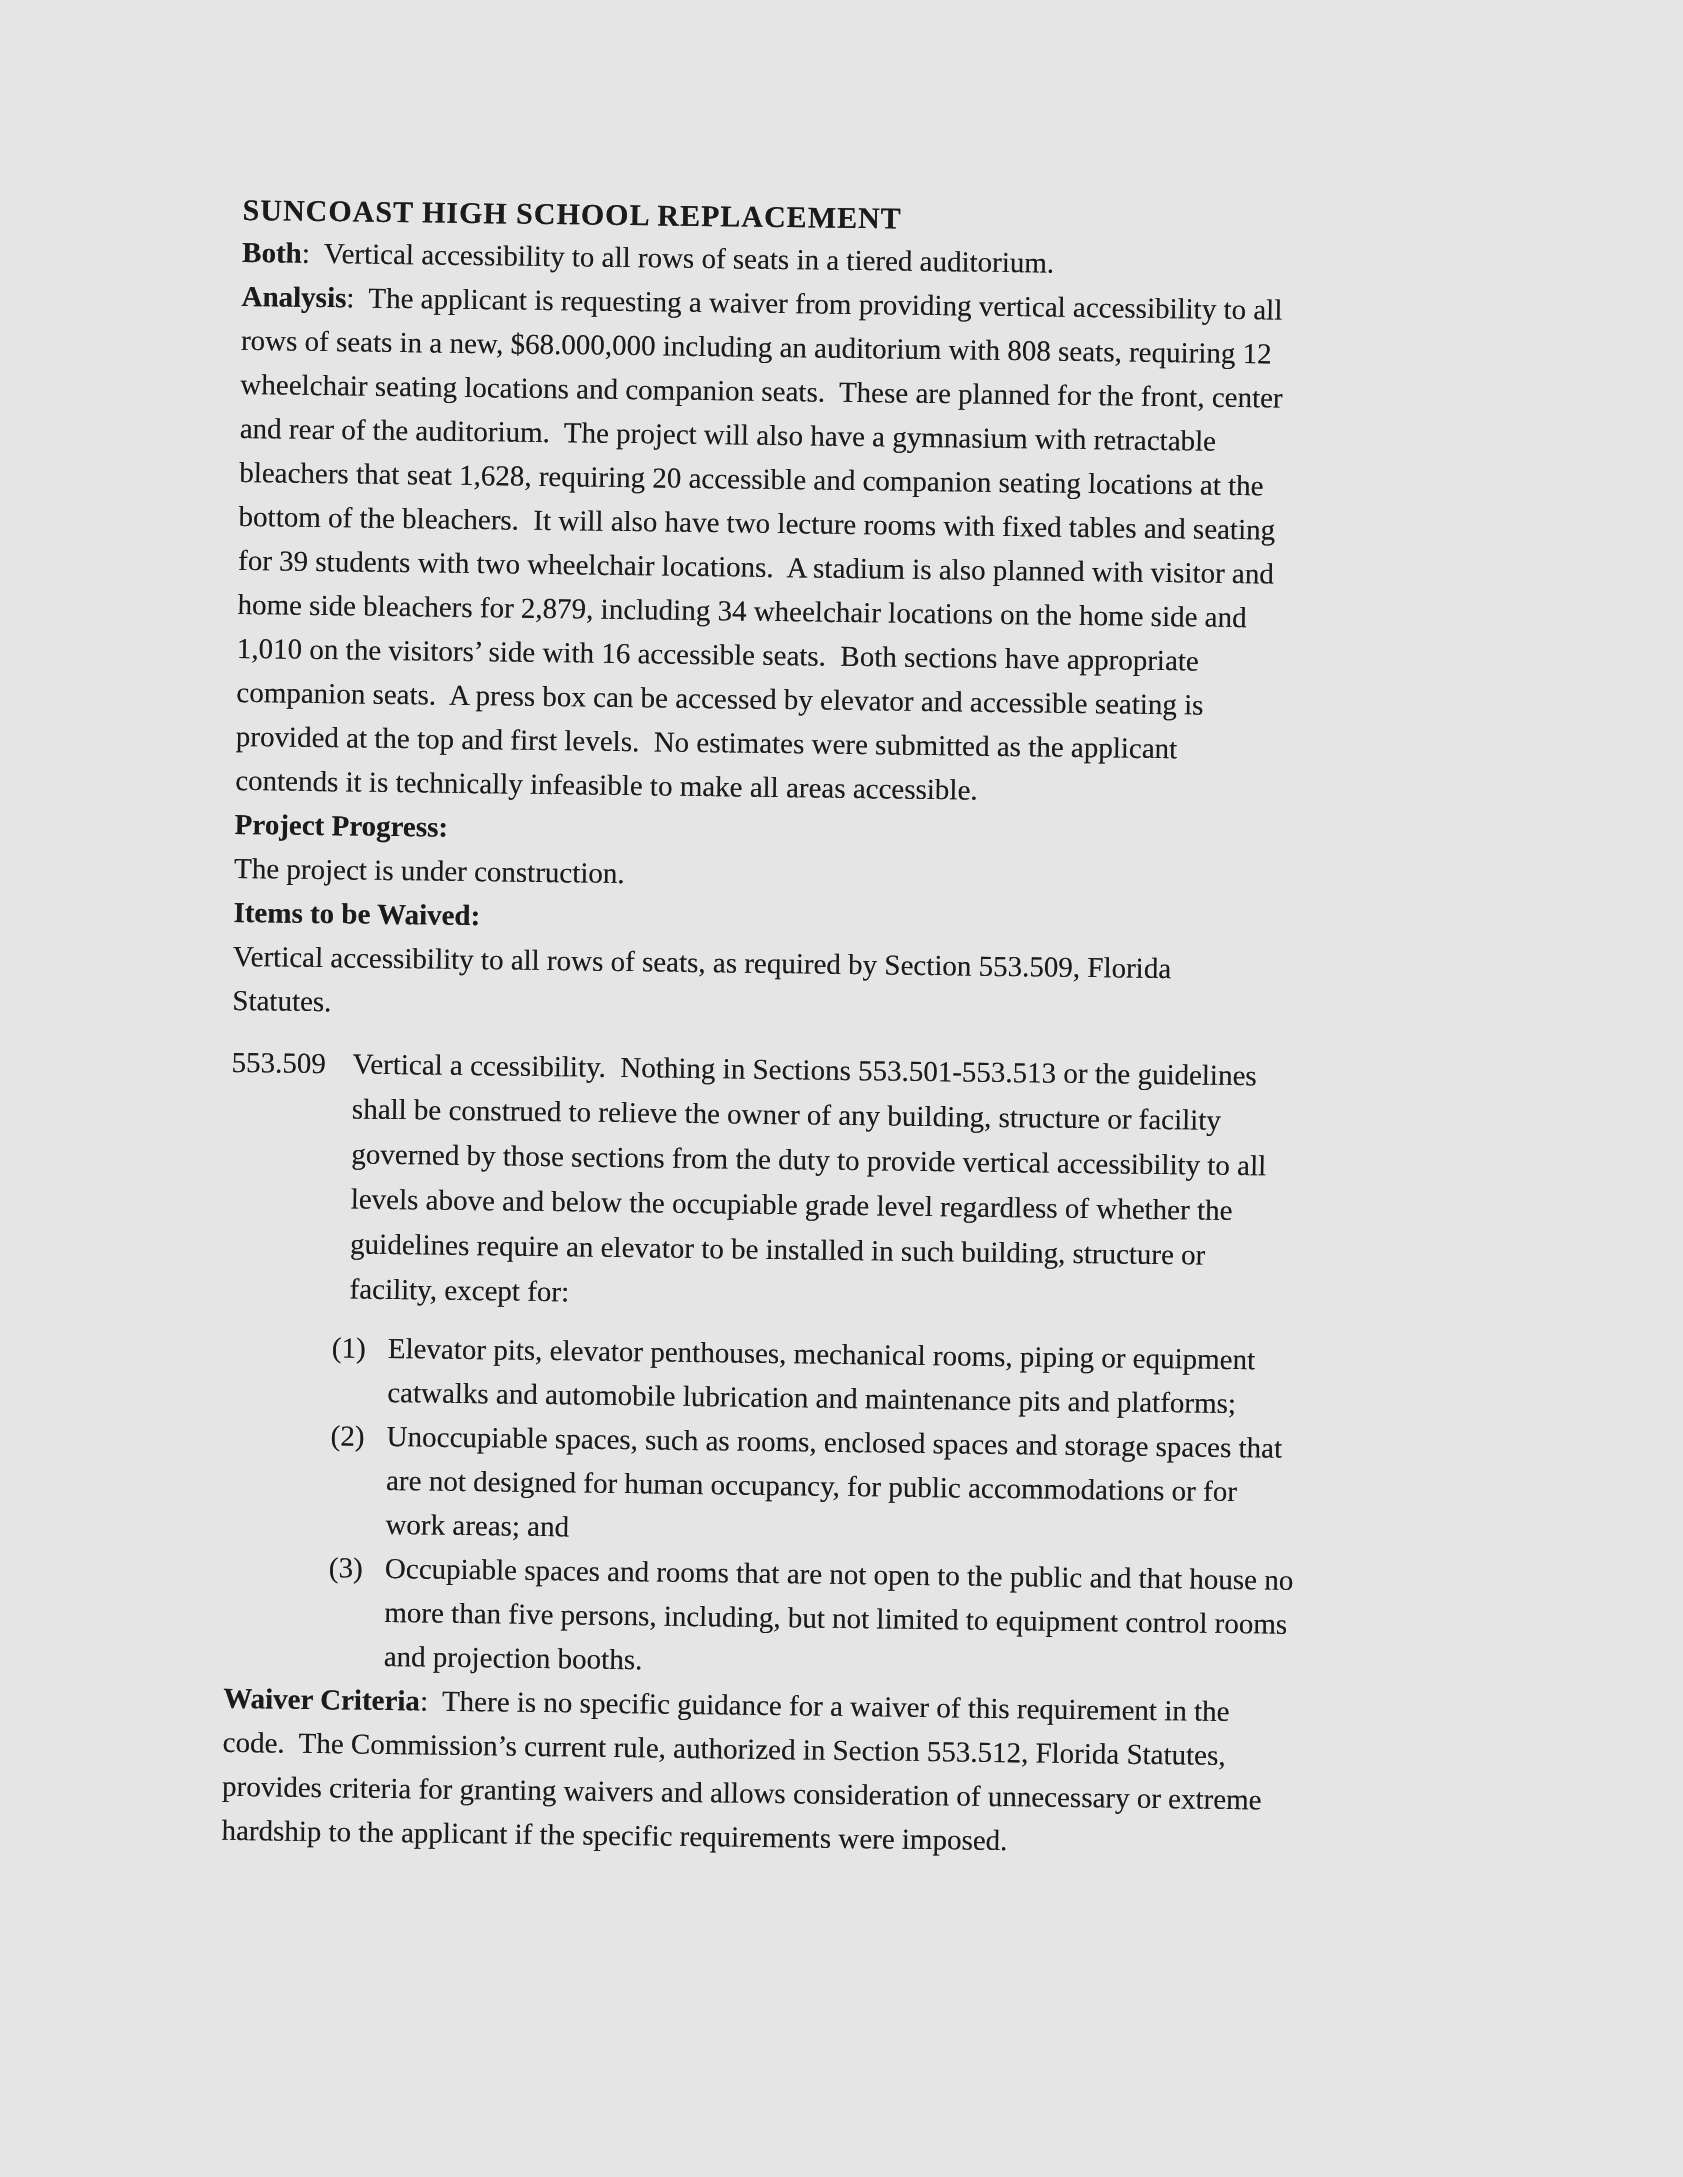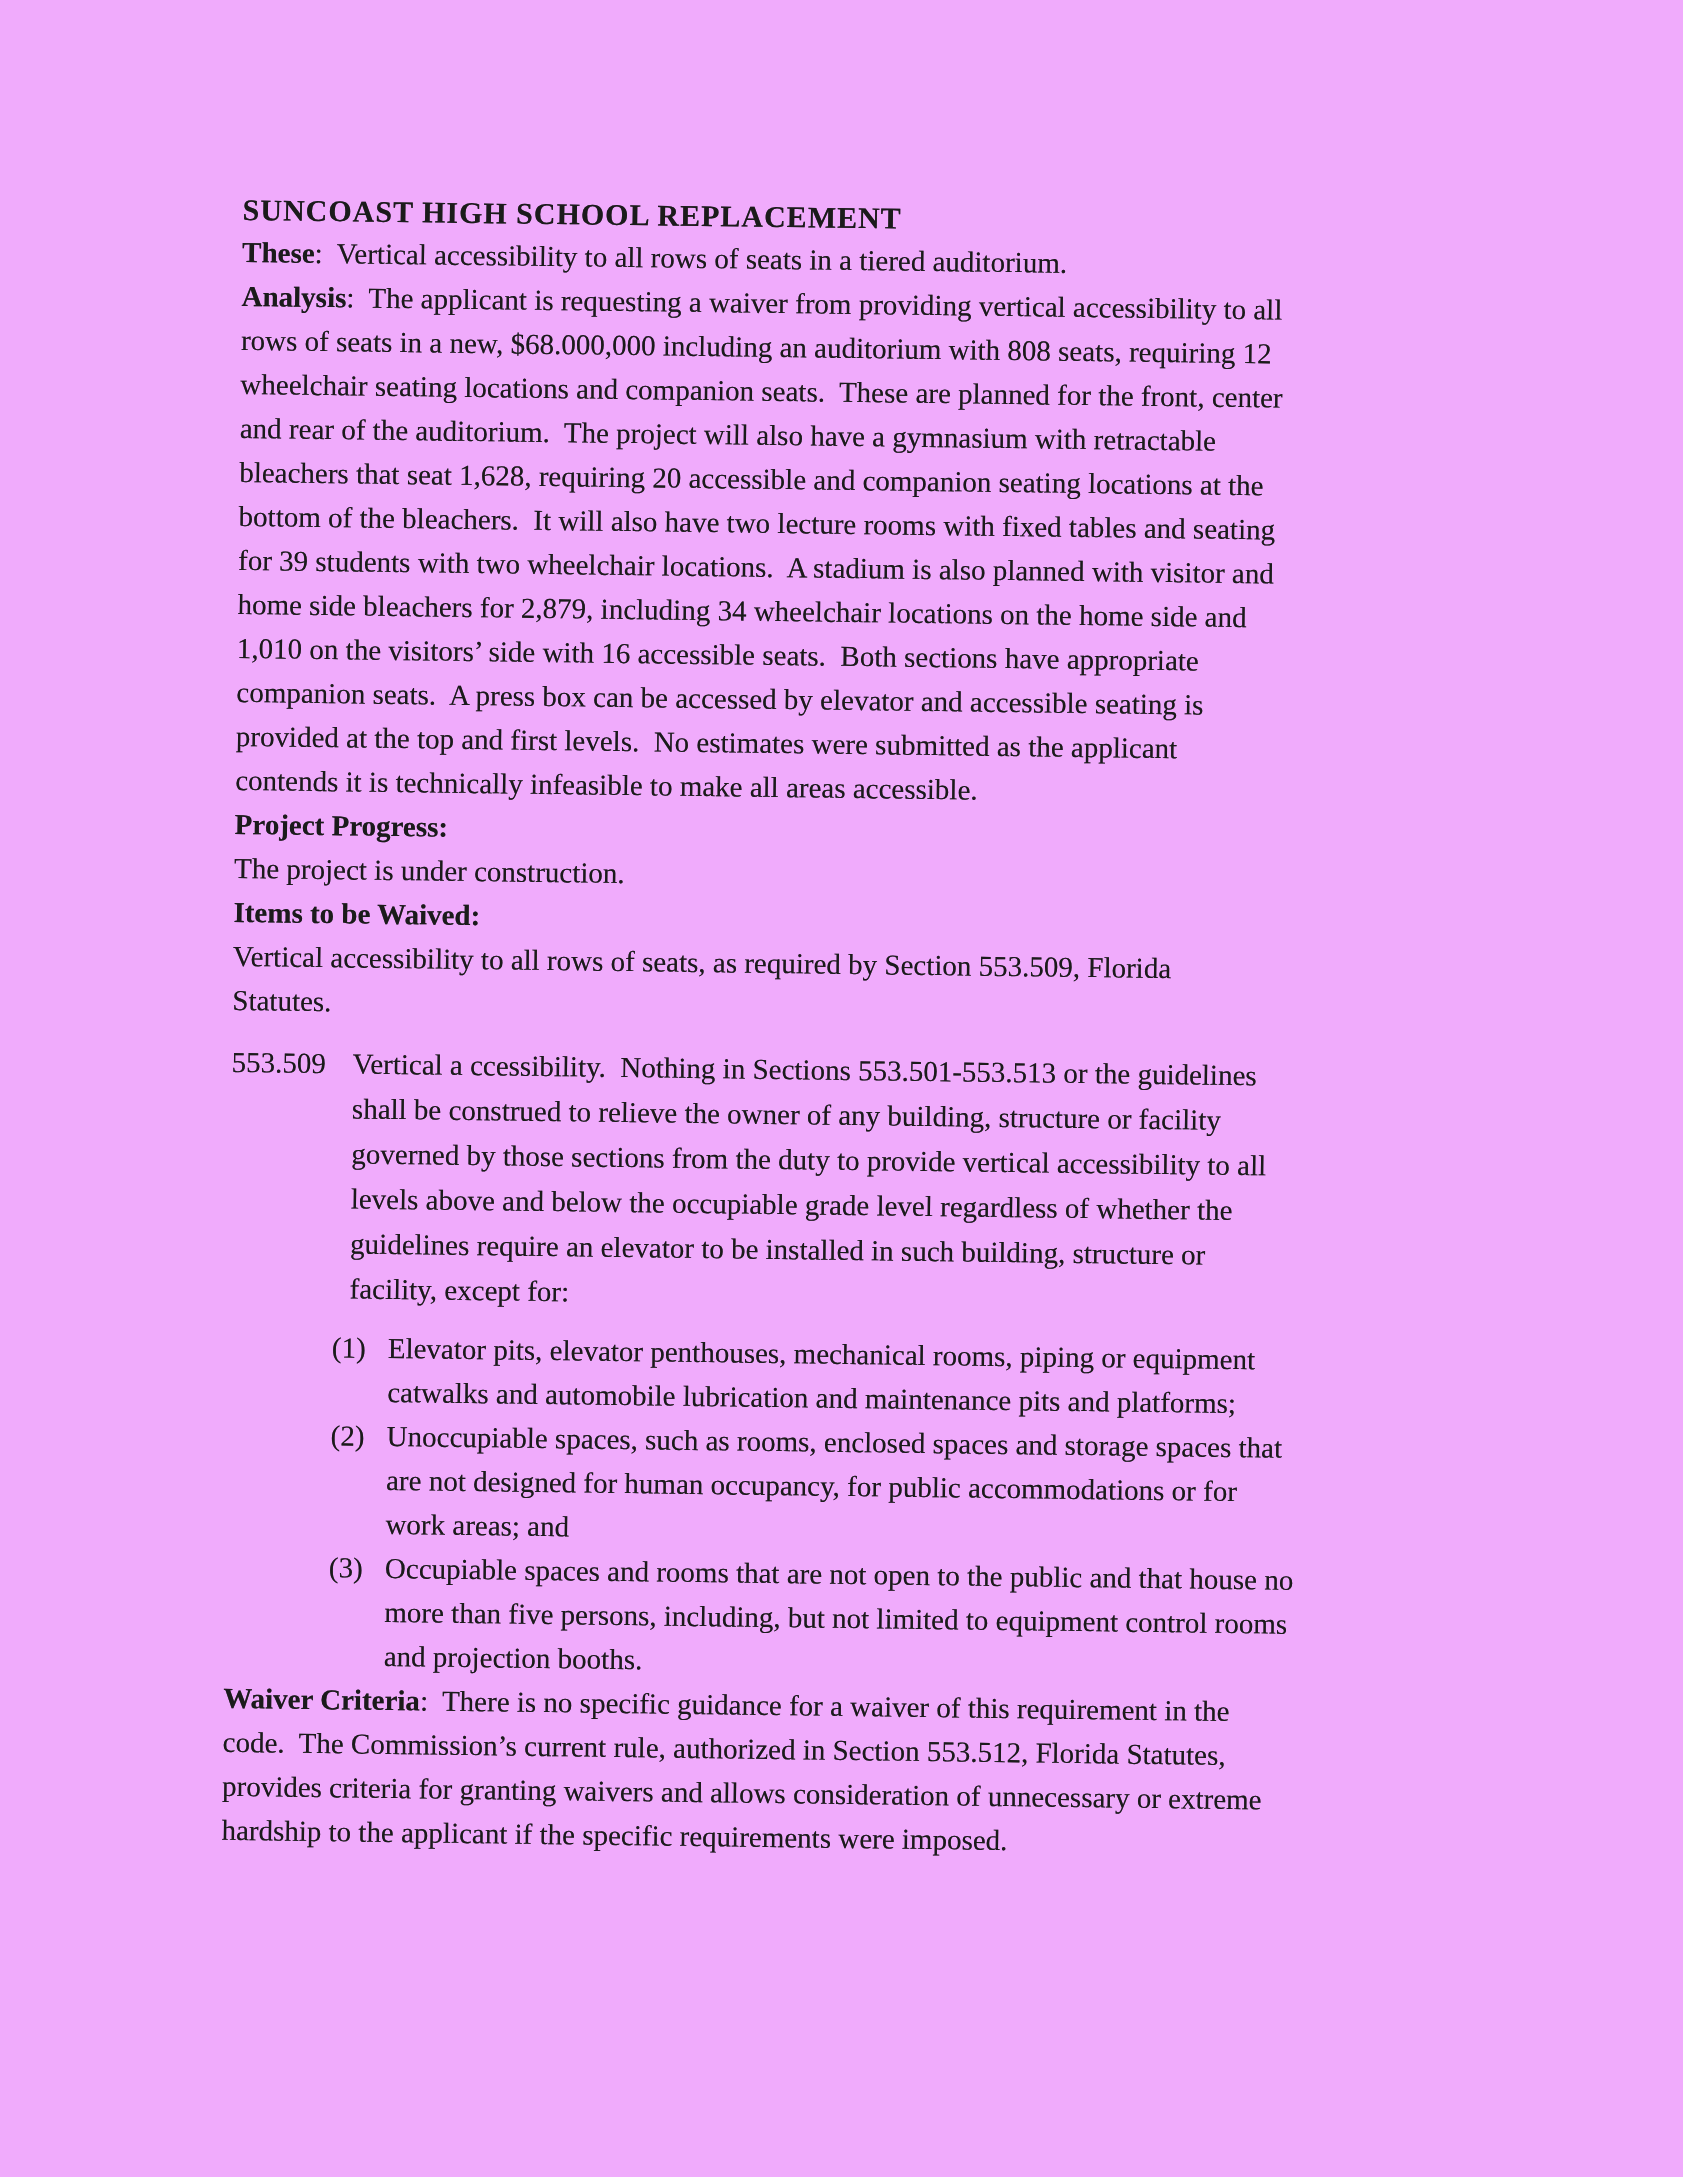--- a/index.html
+++ b/index.html
@@ -18,7 +18,7 @@
   .page {
     position: absolute;
     inset: 0;
-    background: #f0abfc;
+    background: #e5e5e5;
   }
   .content {
     position: absolute;

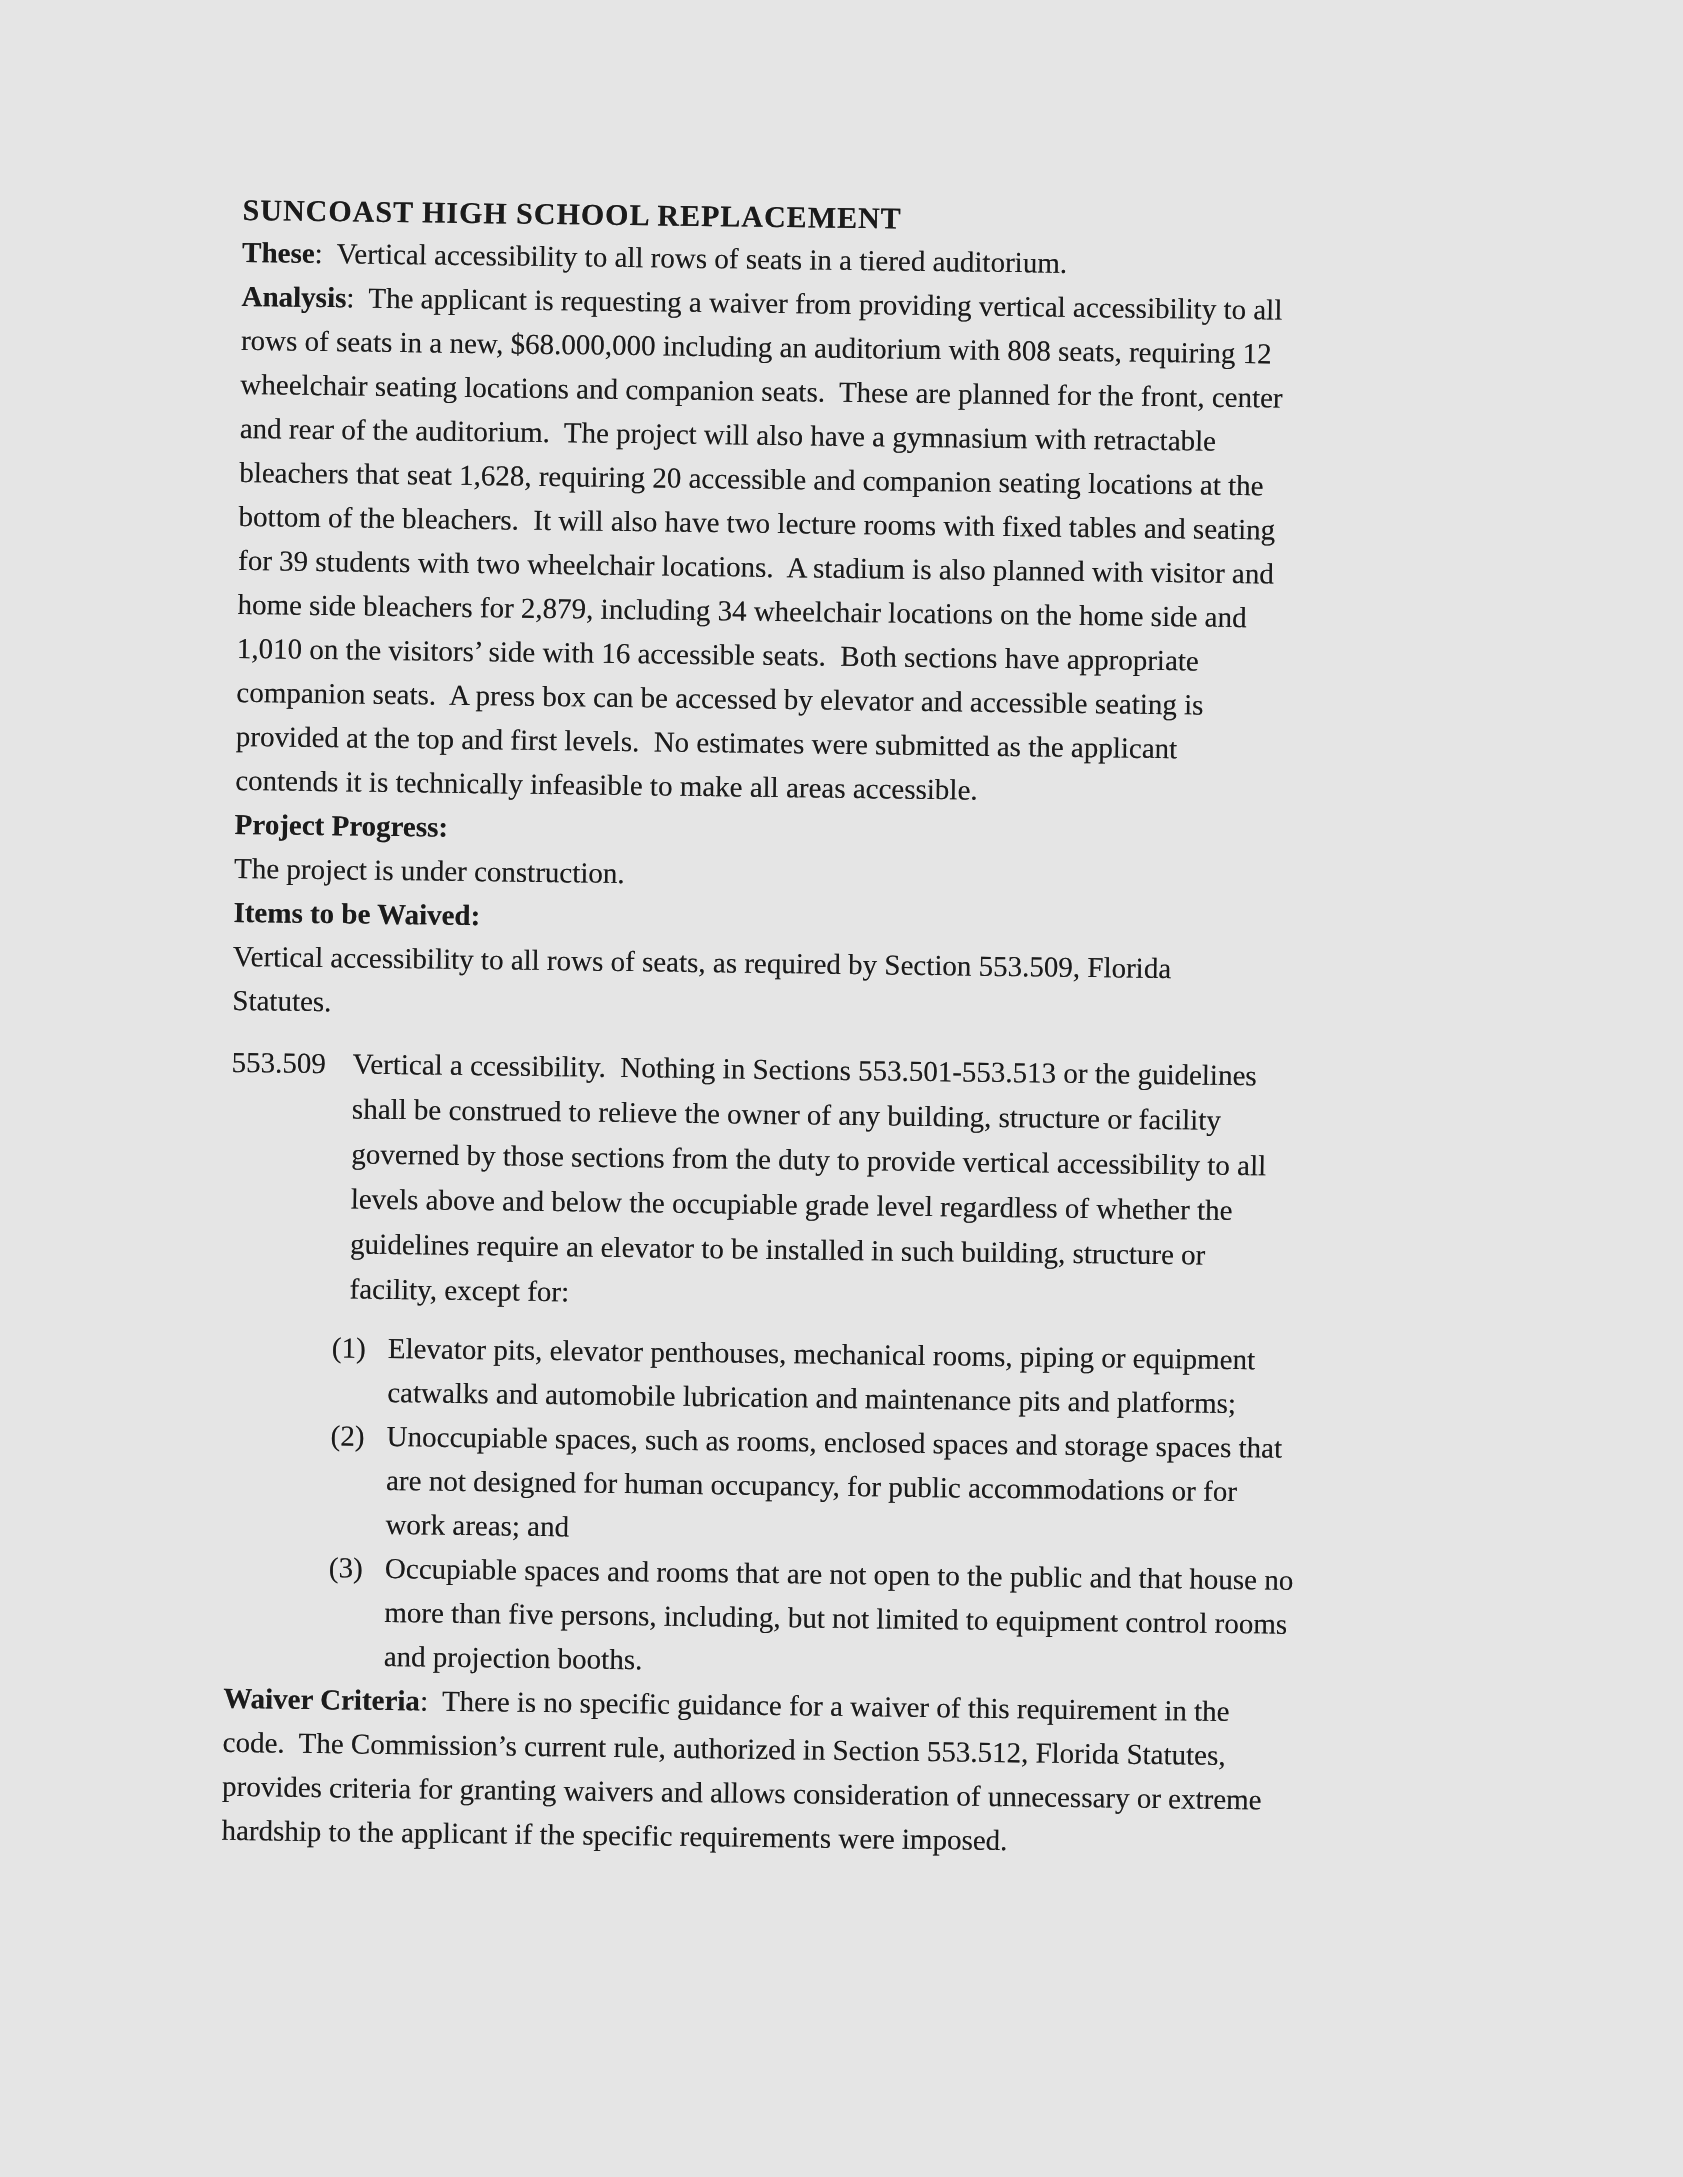--- a/index.html
+++ b/index.html
@@ -88,7 +88,7 @@
 
     <h1 class="doc-title">SUNCOAST HIGH SCHOOL REPLACEMENT</h1>
 
-    <p class="para issue pre"><span class="b">These</span><span>:  Vertical accessibility to all rows of seats in a tiered auditorium.</span></p>
+    <p class="para issue pre"><span class="b">Both</span><span>:  Vertical accessibility to all rows of seats in a tiered auditorium.</span></p>
 
     <p class="para analysis pre"><span class="b">Analysis</span><span>:  The applicant is requesting a waiver from providing vertical accessibility to all
 rows of seats in a new, $68.000,000 including an auditorium with 808 seats, requiring 12

